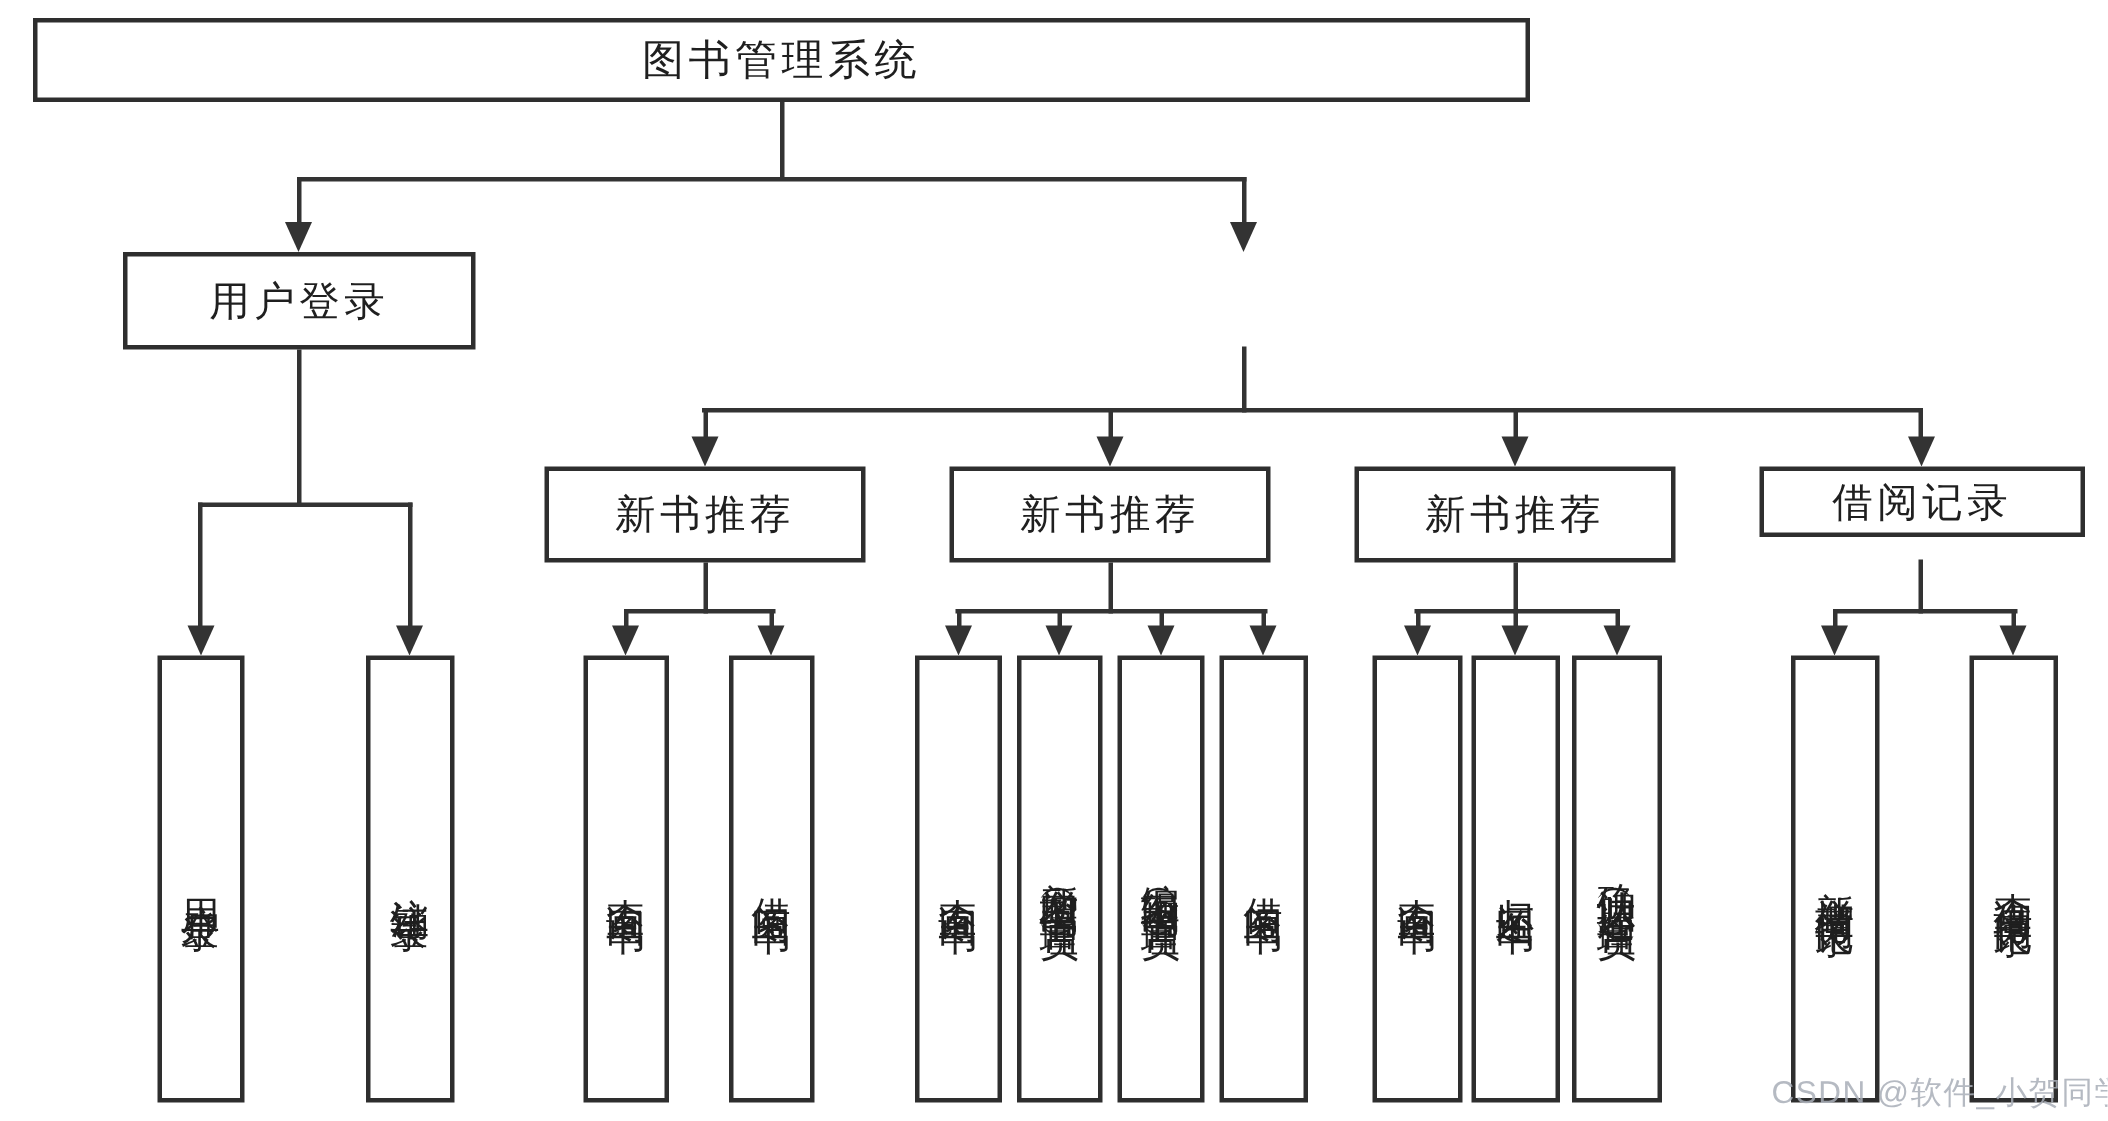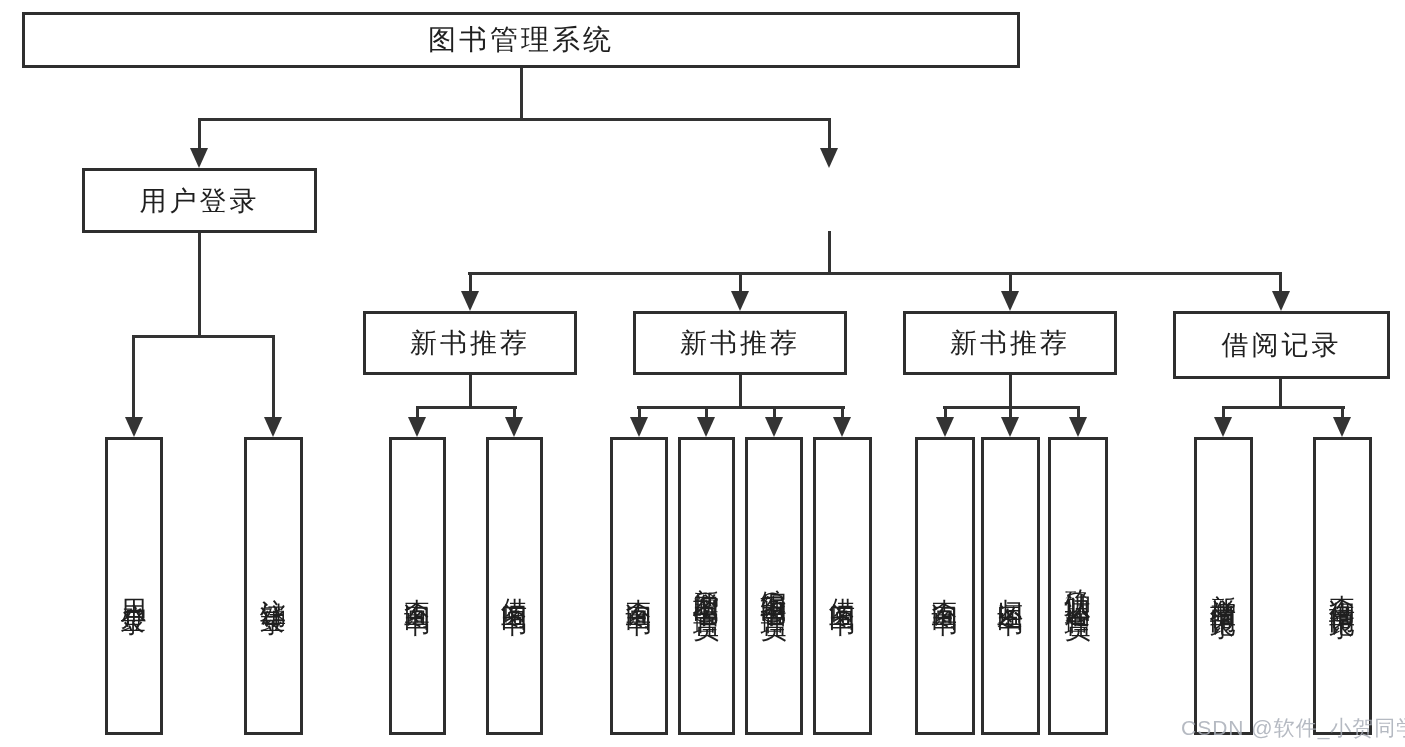--- a/index.html
+++ b/index.html
@@ -147,7 +147,7 @@
   <div class="node" style="left:903px;top:311px;width:214px;height:64px;">
     <span class="lbl">新书推荐</span>
   </div>
-  <div class="node" style="left:1173px;top:311px;width:217px;height:68px;">
+  <div class="node" style="left:1173px;top:311px;width:217px;height:47px;">
     <span class="lbl">借阅记录</span>
   </div>
 

